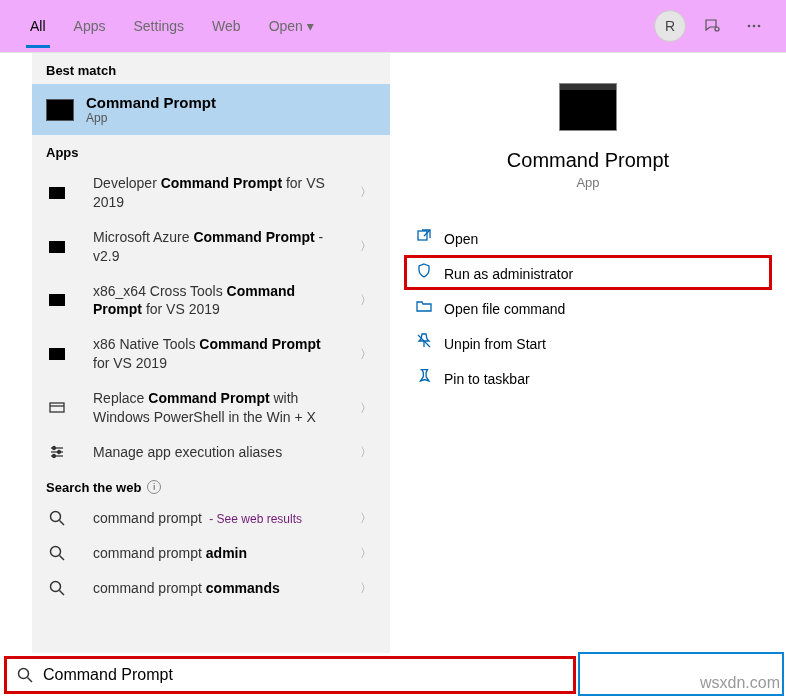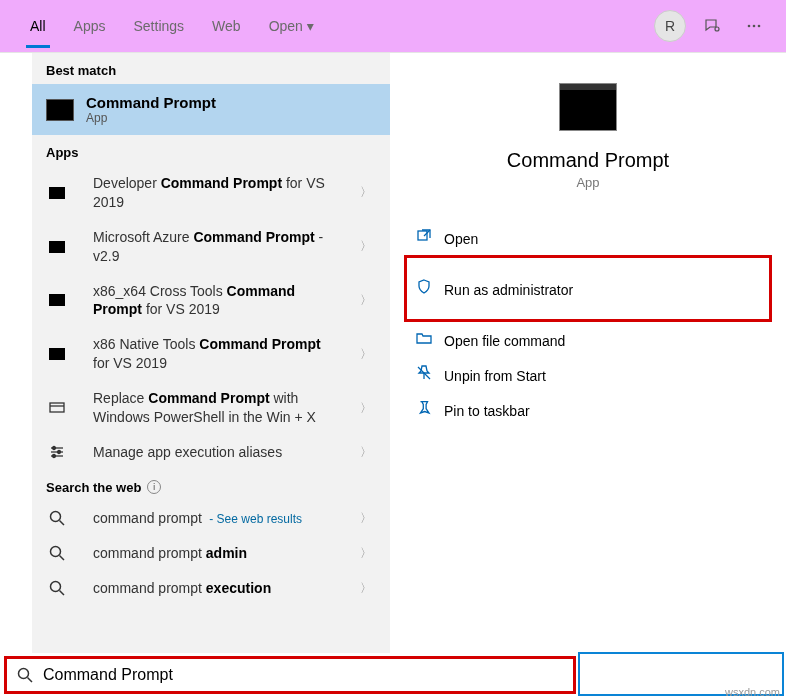--- a/index.html
+++ b/index.html
@@ -34,7 +34,7 @@
 .detail-sub { font-size: 13px; color: #777; margin-top: 3px; }
 .action-list { display: flex; flex-direction: column; gap: 0; }
 .action { display: flex; align-items: flex-end; gap: 12px; padding: 8px 12px; font-size: 14px; cursor: pointer; }
-.action.hl { border: 3px solid #d40000; padding: 21px 9px; }
+.action.hl { border: 3px solid #d40000; padding: 5px 9px; }
 .action svg { width: 16px; height: 16px; flex-shrink: 0; }
 .web-hint { font-size: 12px; color: #0369a1; margin-left: 4px; }
 .info-icon { width: 14px; height: 14px; border: 1px solid #888; border-radius: 50%; display: inline-flex; align-items: center; justify-content: center; font-size: 9px; color: #888; }

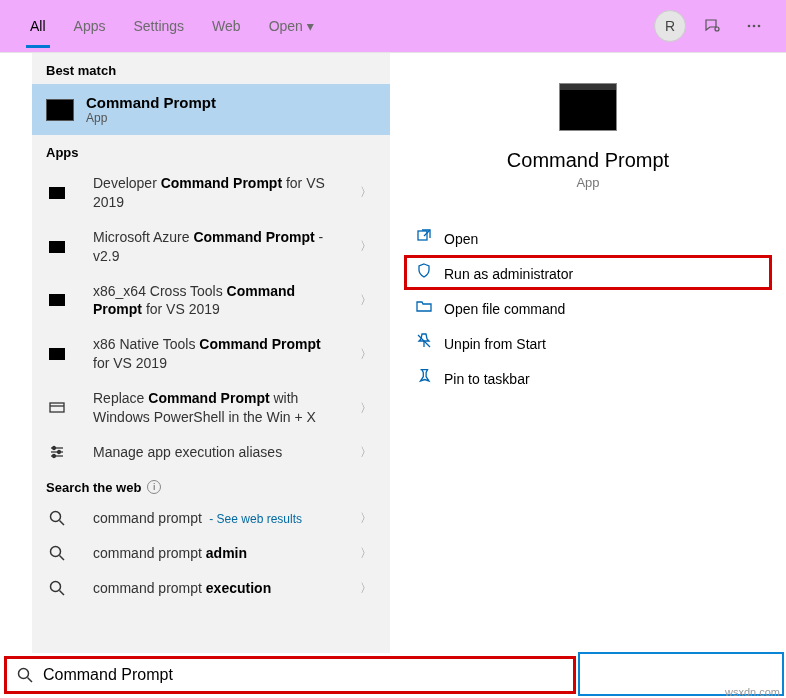--- a/index.html
+++ b/index.html
@@ -36,7 +36,7 @@
 .action { display: flex; align-items: flex-end; gap: 12px; padding: 8px 12px; font-size: 14px; cursor: pointer; }
 .action.hl { border: 3px solid #d40000; padding: 5px 9px; }
 .action svg { width: 16px; height: 16px; flex-shrink: 0; }
-.web-hint { font-size: 12px; color: #0369a1; margin-left: 4px; }
+.web-hint { font-size: 12px; color: #701a75; margin-left: 4px; }
 .info-icon { width: 14px; height: 14px; border: 1px solid #888; border-radius: 50%; display: inline-flex; align-items: center; justify-content: center; font-size: 9px; color: #888; }
 .search-bar { position: absolute; left: 4px; bottom: 4px; width: 572px; height: 38px; border: 3px solid #d40000; display: flex; align-items: center; padding: 0 10px; gap: 10px; background: #fff; }
 .search-bar input { border: none; outline: none; font-size: 16px; flex: 1; }

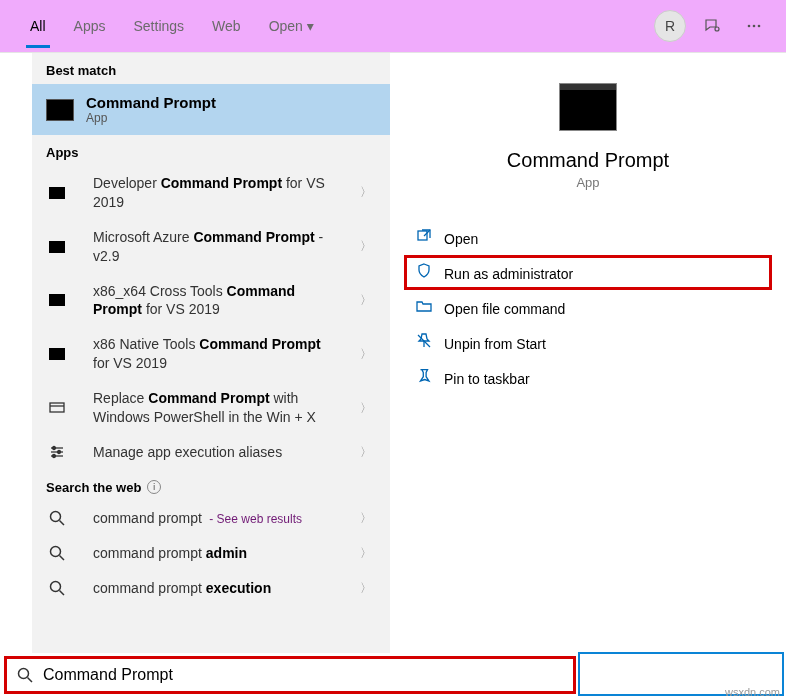--- a/index.html
+++ b/index.html
@@ -176,7 +176,7 @@
               <line x1="10.5" y1="10.5" x2="15" y2="15"></line>
             </svg>
           </div>
-    <div class="li-text">command prompt <b>execution</b></div>
+    <div class="li-text">command prompt <b>commands</b></div>
     <div class="chevron">〉</div>
         </div>
       </div>

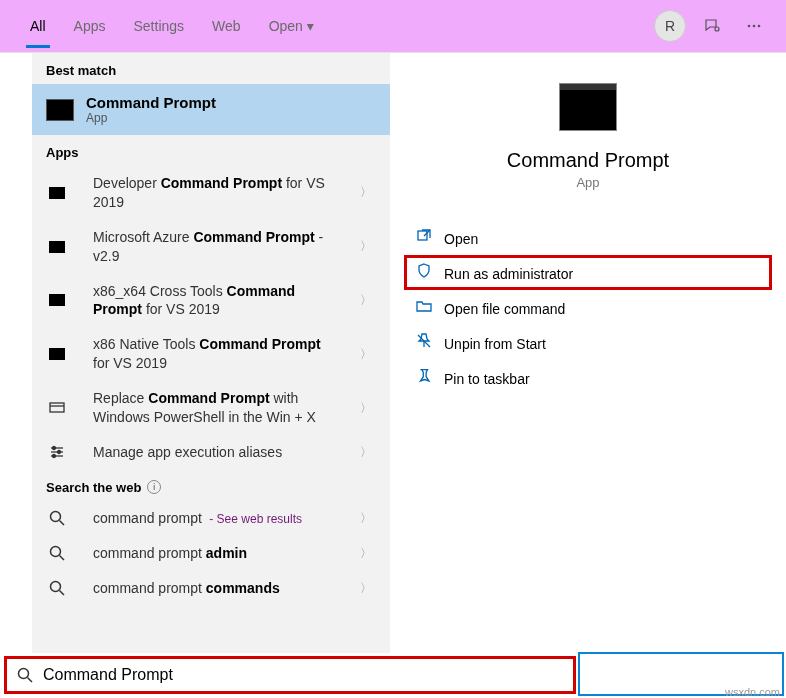--- a/index.html
+++ b/index.html
@@ -42,7 +42,7 @@
 .search-bar input { border: none; outline: none; font-size: 16px; flex: 1; }
 .right-border { position: absolute; right: 2px; bottom: 2px; width: 206px; height: 44px; border: 2px solid #0a84d6; pointer-events: none; }
 .sg { width: 16px; height: 16px; }
-.watermark { position: absolute; right: 6px; bottom: 0; font-size: 11px; color: #999; }
+.watermark { position: absolute; right: 6px; bottom: 6px; font-size: 16px; color: #999; }
 </style>
 </head>
 <body>

